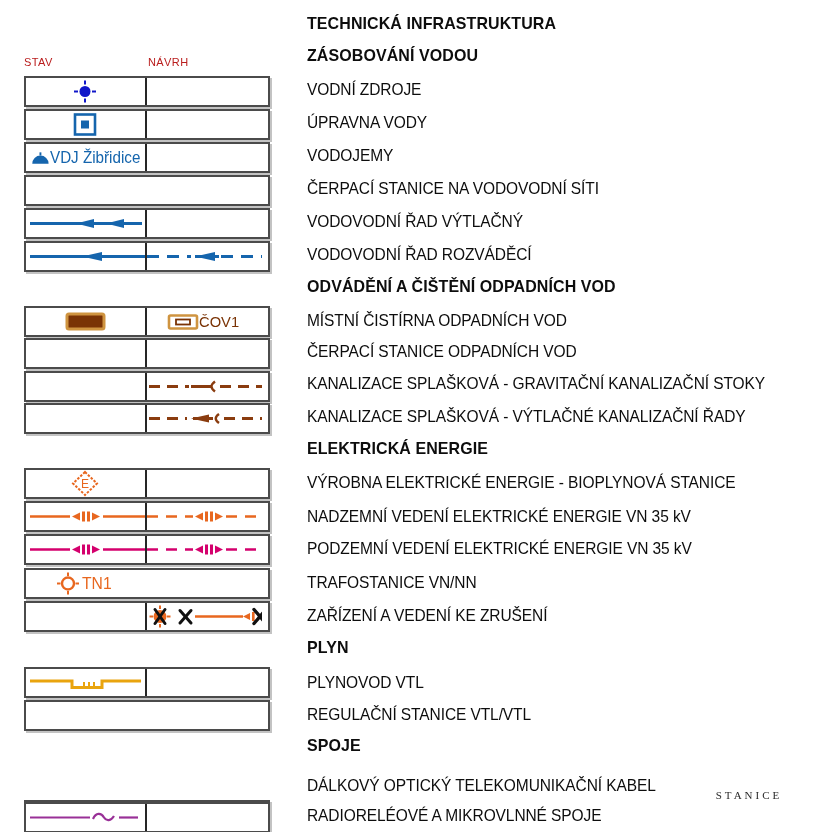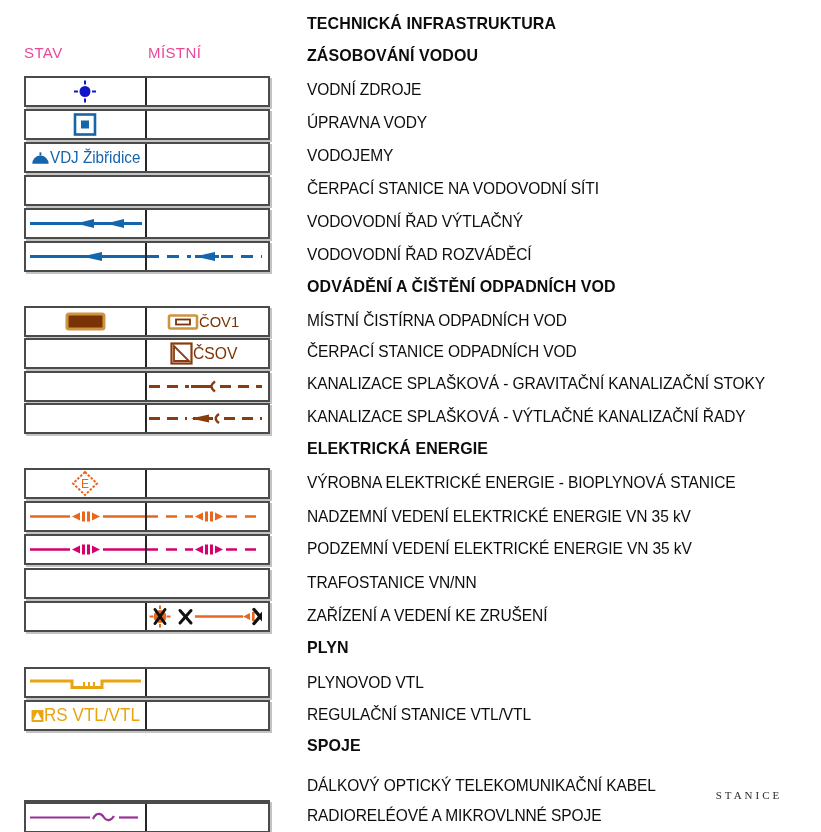--- a/index.html
+++ b/index.html
@@ -15,7 +15,7 @@
   }
   .tline.bold{font-weight:bold;font-size:17px;letter-spacing:.1px}
   
-  .col-hdr{position:absolute;top:44px;font-size:15px;color:#ec4899;letter-spacing:.4px}
+  .col-hdr{position:absolute;top:56px;font-size:11px;color:#b91c1c;letter-spacing:.4px}
   
   .lrow{
     position:absolute;left:24px;width:242px;height:27px;

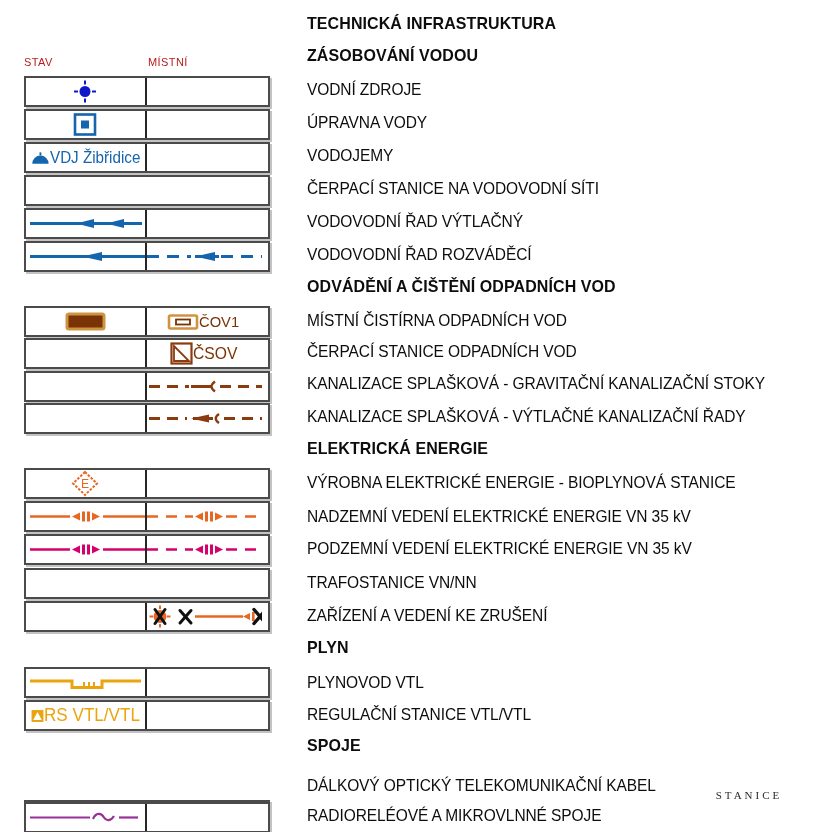--- a/index.html
+++ b/index.html
@@ -50,7 +50,7 @@
 <body>
 
 <div class="col-hdr" style="left:24px">STAV</div>
-<div class="col-hdr" style="left:148px">MÍSTNÍ</div>
+<div class="col-hdr" style="left:148px">NÁVRH</div>
 
 <div class="lrow" style="top:76px">
   <div class="cell stav">

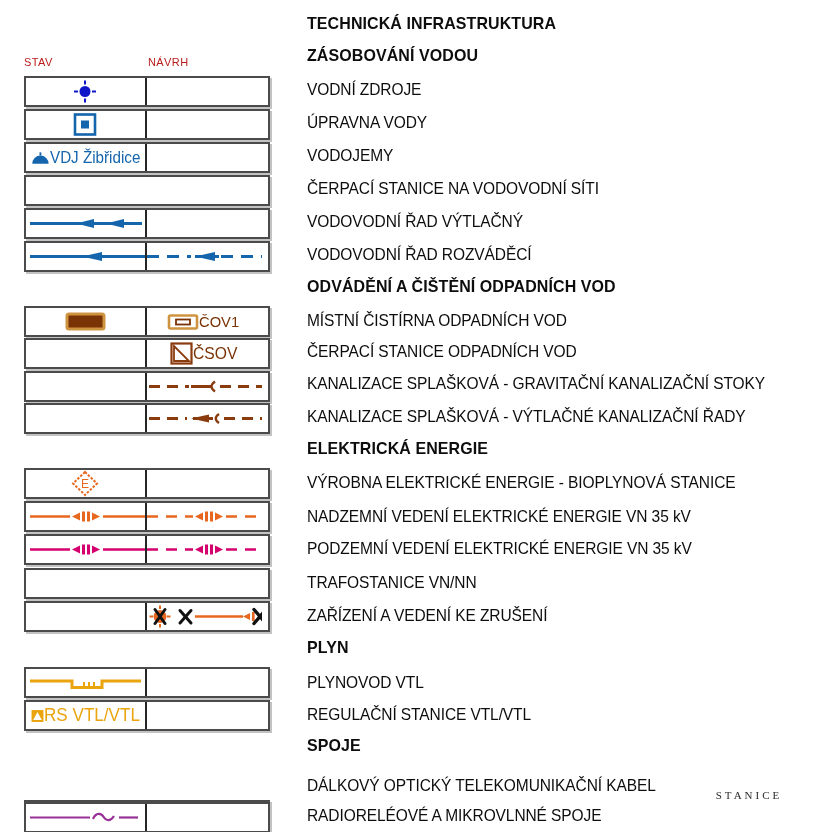--- a/index.html
+++ b/index.html
@@ -141,15 +141,6 @@
 
 <div class="lrow" style="top:338px">
   <div class="cell stav"></div>
-  <div class="cell navrh">
-    <div class="cflex">
-      <svg width="23" height="23" viewBox="0 0 23 23">
-        <rect x="1.5" y="1.5" width="20" height="20" fill="#fff" stroke="#8a3c0f" stroke-width="2.2"></rect>
-        <path d="M4,4 L4,19 L19,19 Z" fill="none" stroke="#8a3c0f" stroke-width="1.8"></path>
-      </svg>
-      <span class="sym-label lbl-brown" style="font-size:16.5px">ČSOV</span>
-    </div>
-  </div>
 </div>
 
 <div class="lrow" style="top:371px">

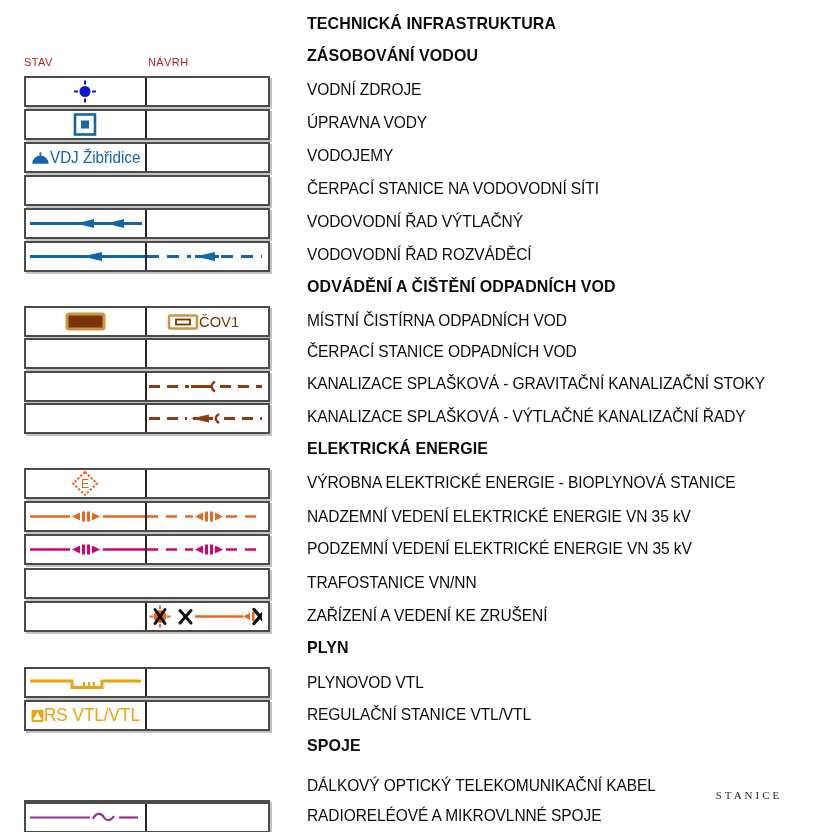--- a/index.html
+++ b/index.html
@@ -225,6 +225,20 @@
 </div>
 
 <div class="lrow" style="top:568px">
+  <div class="cell navrh">
+    <div class="cflex">
+      <svg width="28" height="27" viewBox="0 0 28 27">
+        <circle cx="14" cy="13.5" r="6" fill="#fff" stroke="#e8671f" stroke-width="2.4"></circle>
+        <g stroke="#e8671f" stroke-width="2">
+          <line x1="14" y1="2.5" x2="14" y2="6"></line>
+            <line x1="14" y1="21" x2="14" y2="24.5"></line>
+          <line x1="3" y1="13.5" x2="6.5" y2="13.5"></line>
+            <line x1="21.5" y1="13.5" x2="25" y2="13.5"></line>
+        </g>
+      </svg>
+      <span class="sym-label lbl-orange">TN1</span>
+    </div>
+  </div>
 </div>
 
 <div class="lrow" style="top:601px">

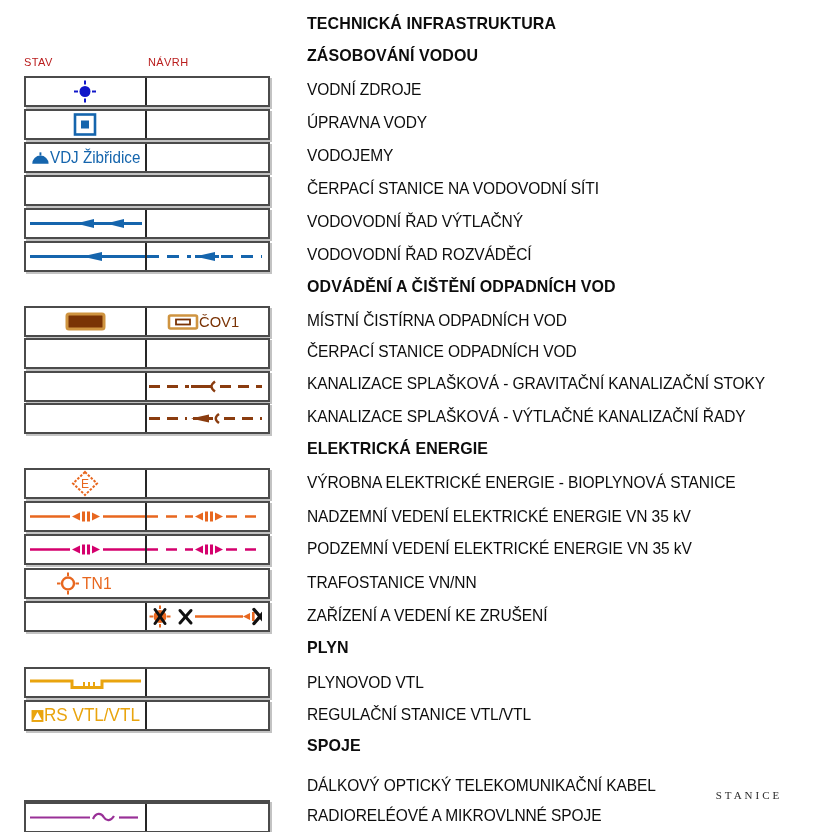--- a/index.html
+++ b/index.html
@@ -284,15 +284,6 @@
 </div>
 
 <div class="lrow" style="top:700px">
-  <div class="cell stav">
-    <div class="cflex left">
-      <svg width="24" height="24" viewBox="0 0 24 24">
-        <rect x="1" y="1" width="22" height="22" fill="#e9a40e"></rect>
-        <path d="M12,4.5 L20,19.5 L4,19.5 Z" fill="#fff"></path>
-      </svg>
-      <span class="sym-label lbl-amber">RS VTL/VTL</span>
-    </div>
-  </div>
   <div class="cell navrh"></div>
 </div>
 

